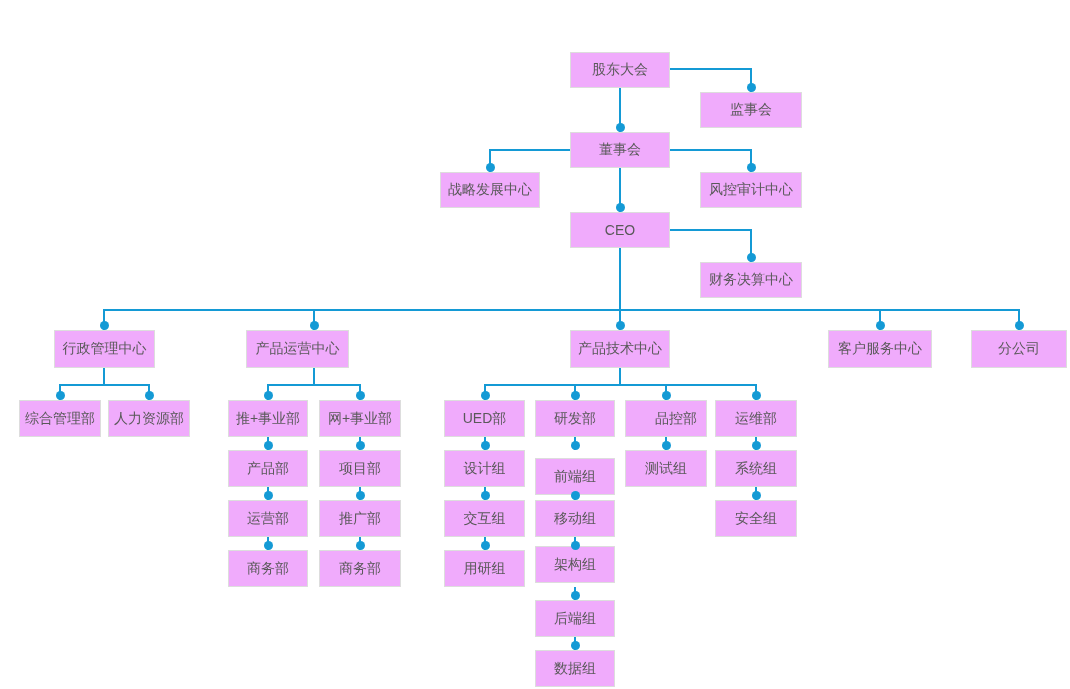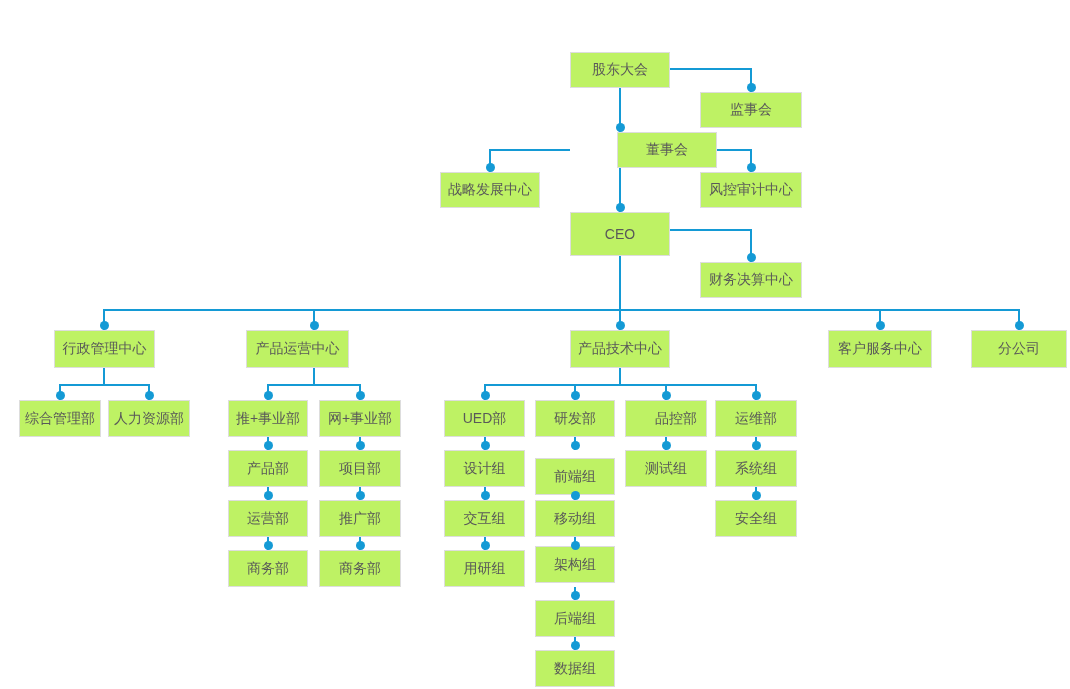--- a/index.html
+++ b/index.html
@@ -19,7 +19,7 @@
   .node{
     position:absolute;
     box-sizing:border-box;
-    background:#bef264;
+    background:#f0abfc;
     border:1px solid var(--border);
     color:var(--text);
     font-size:14px;

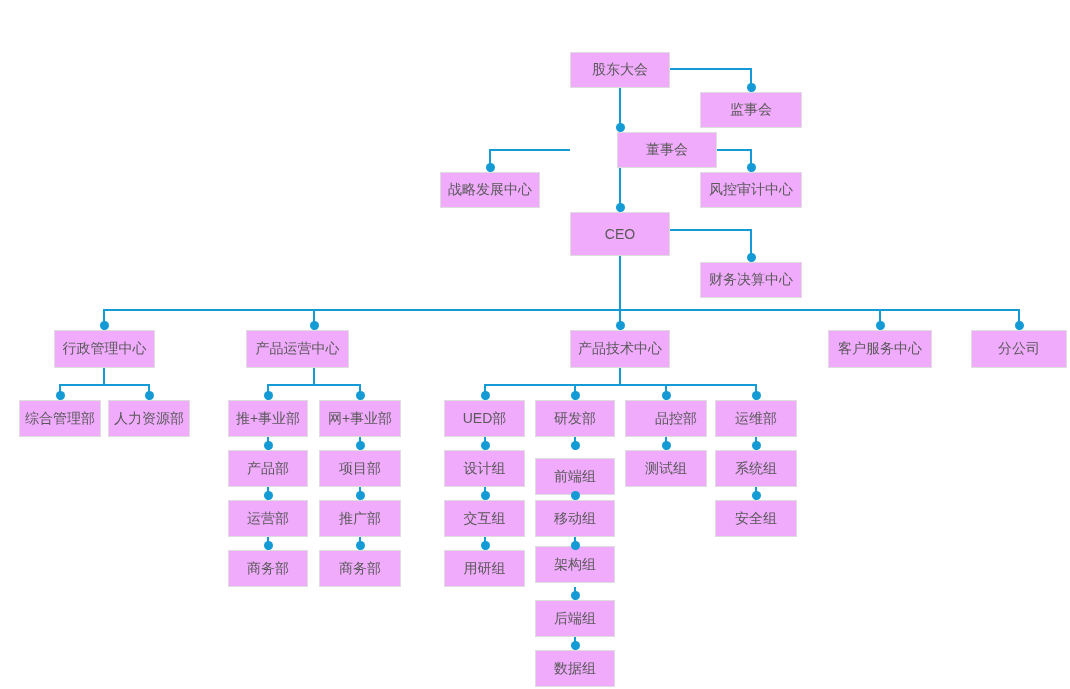--- a/index.html
+++ b/index.html
@@ -38,7 +38,7 @@
 
   <div class="node" style="left:570px;top:52px;width:100px;height:36px;">股东大会</div>
   <div class="node" style="left:700px;top:92px;width:102px;height:36px;">监事会</div>
-  <div class="node" style="left:570px;top:132px;width:100px;height:36px;margin-left:47px;">董事会</div>
+  <div class="node" style="left:570px;top:132px;width:100px;height:36px;">董事会</div>
   <div class="node" style="left:440px;top:172px;width:100px;height:36px;">战略发展中心</div>
   <div class="node" style="left:700px;top:172px;width:102px;height:36px;">风控审计中心</div>
   <div class="node" style="left:570px;top:212px;width:100px;height:44px;">CEO</div>

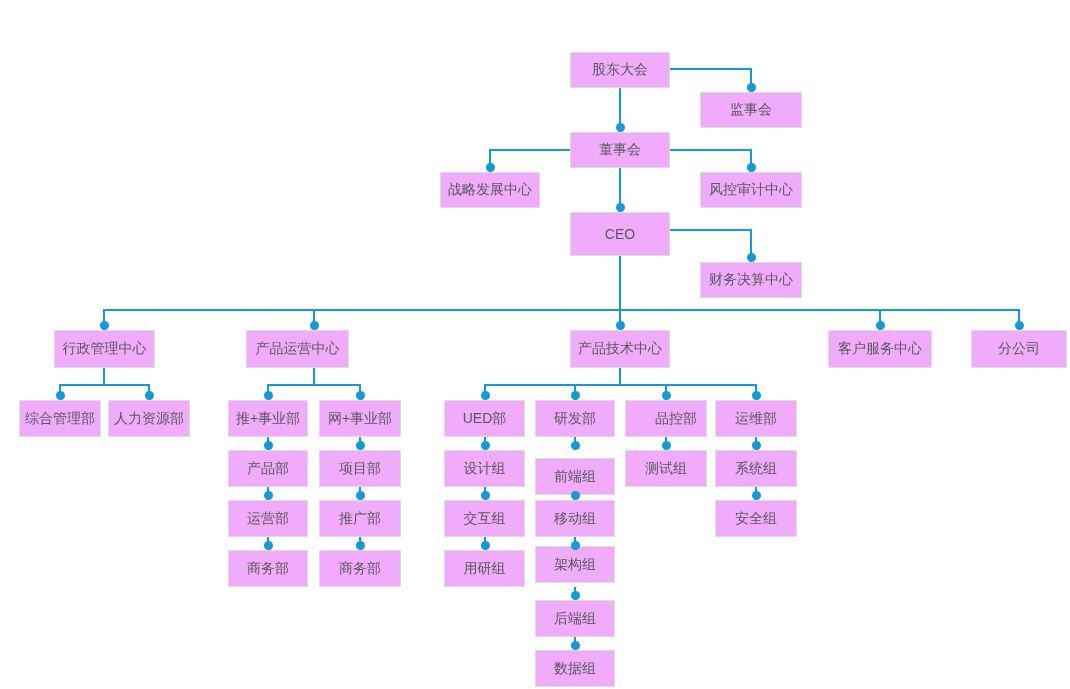--- a/index.html
+++ b/index.html
@@ -41,7 +41,7 @@
   <div class="node" style="left:570px;top:132px;width:100px;height:36px;">董事会</div>
   <div class="node" style="left:440px;top:172px;width:100px;height:36px;">战略发展中心</div>
   <div class="node" style="left:700px;top:172px;width:102px;height:36px;">风控审计中心</div>
-  <div class="node" style="left:570px;top:212px;width:100px;height:44px;">CEO</div>
+  <div class="node" style="left:570px;top:212px;width:100px;height:36px;">CEO</div>
   <div class="node" style="left:700px;top:262px;width:102px;height:36px;">财务决算中心</div>
 
   <div class="node" style="left:54px;top:330px;width:101px;height:38px;">行政管理中心</div>

